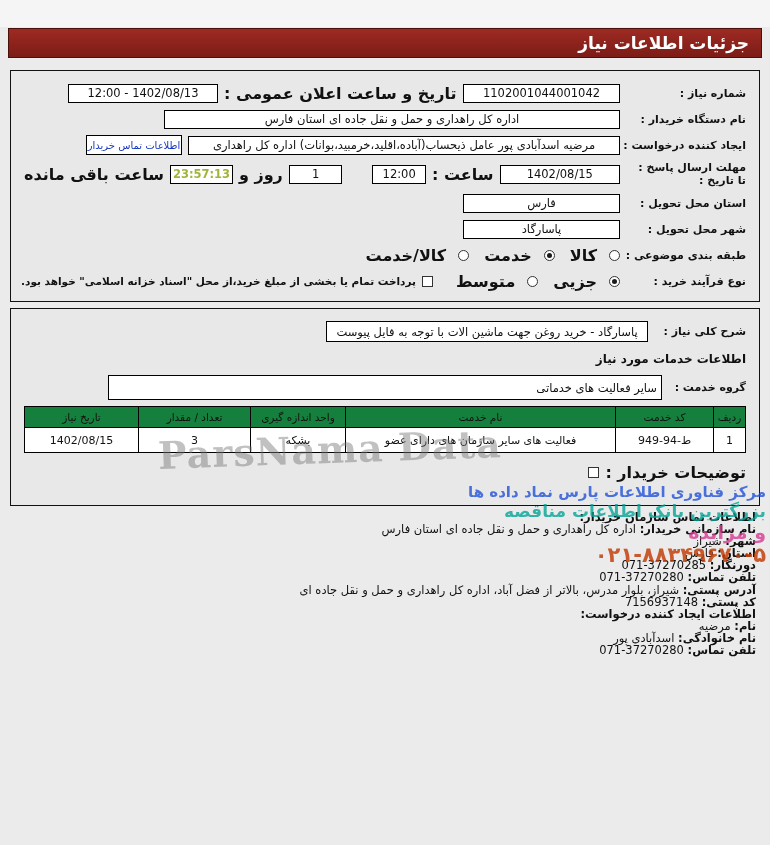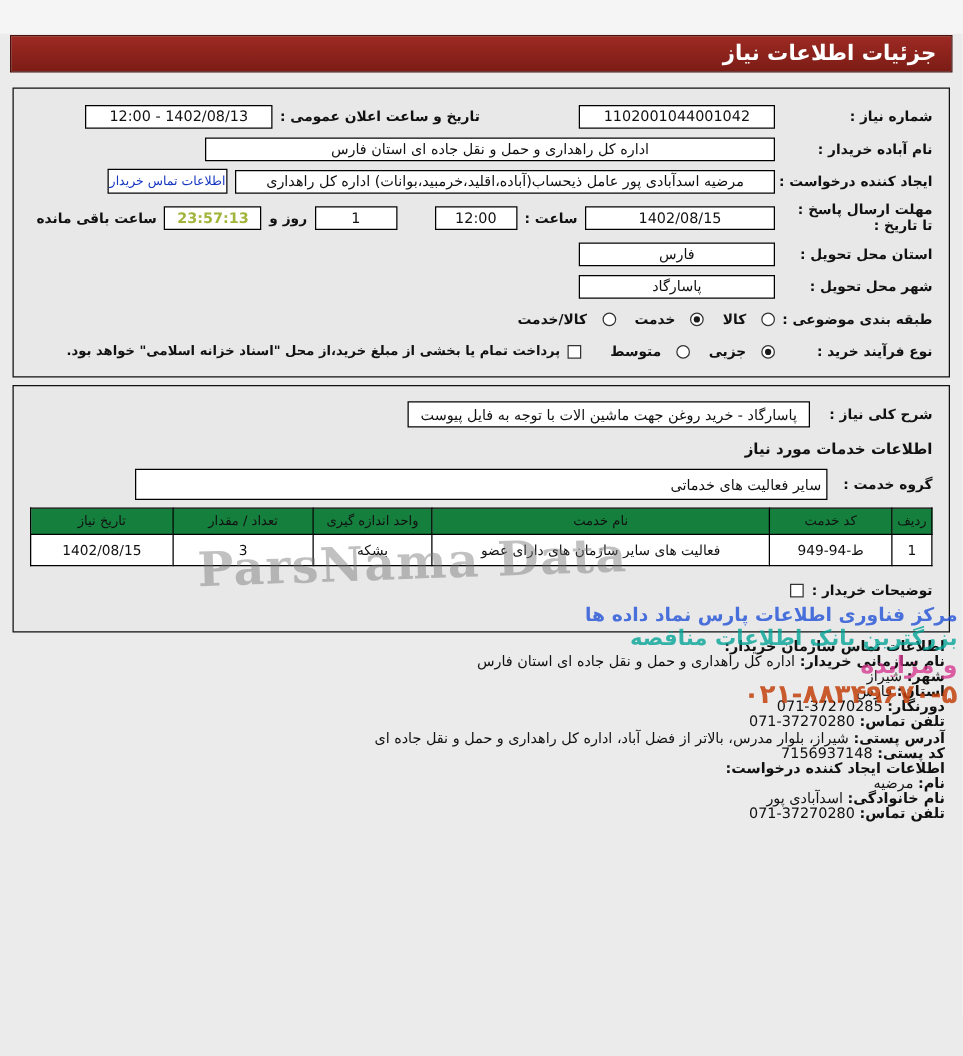--- a/index.html
+++ b/index.html
@@ -14,7 +14,7 @@
   .panel.need{top:308px;height:198px}
   .row{display:flex;align-items:center;gap:6px;margin-bottom:6px;min-height:20px}
   .flabel{width:120px;flex:none;font-size:11px;font-weight:bold;white-space:nowrap;text-align:right;line-height:13px}
-  .lbl{font-size:11px;font-weight:bold;white-space:nowrap}
+  .lbl{font-size:16px;font-weight:bold;white-space:nowrap}
   .note{font-size:10.5px;font-weight:bold;white-space:nowrap}
   .box{background:#fff;border:1px solid #000;height:19px;display:flex;align-items:center;justify-content:center;
     font-size:11.5px;padding:0 4px;white-space:nowrap;overflow:hidden}

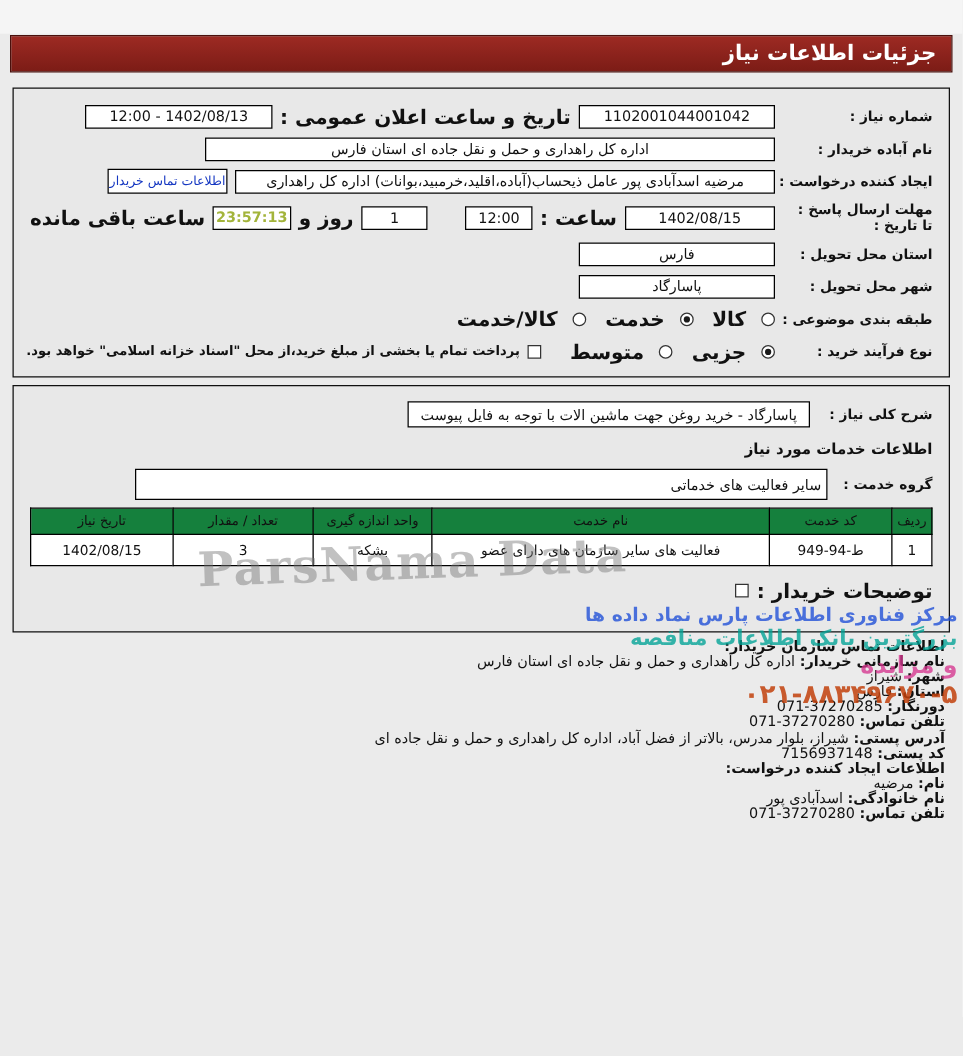--- a/index.html
+++ b/index.html
@@ -65,7 +65,7 @@
     </div>
 
     <div class="row">
-      <div class="flabel">نام آباده خریدار :</div>
+      <div class="flabel">نام دستگاه خریدار :</div>
       <div class="box" style="width:456px">اداره کل راهداری و حمل و نقل جاده ای استان فارس</div>
     </div>
 

